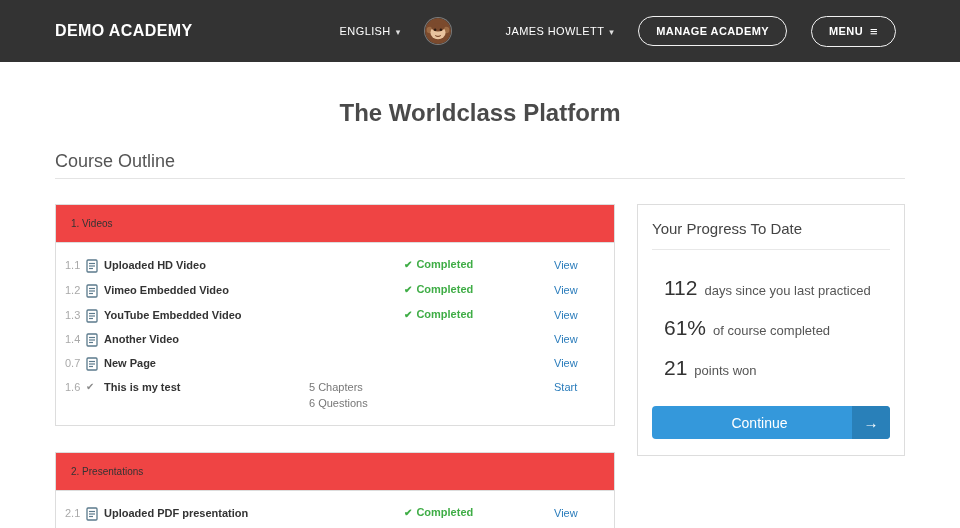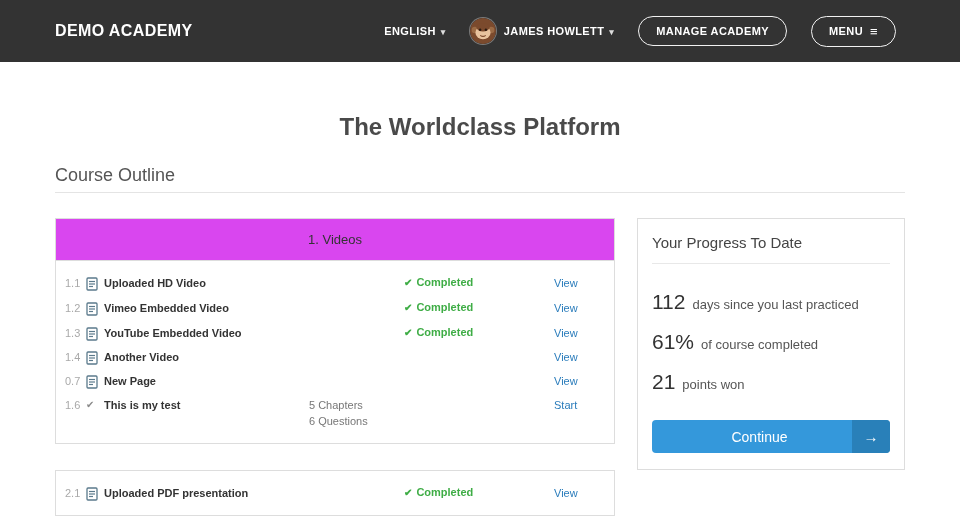--- a/index.html
+++ b/index.html
@@ -11,8 +11,8 @@
     justify-content:space-between; padding:0 64px 0 55px; }
   .brand { color:#fff; font-size:16px; font-weight:bold; letter-spacing:.4px; }
   .nav-right { display:flex; align-items:center; gap:24px; }
-  .nav-link { color:#fff; font-size:11px; font-weight:bold; letter-spacing:.4px;
-    display:flex; align-items:flex-end; gap:5px; cursor:pointer; }
+  .nav-link { color:#fff; font-size:11px; font-weight:normal; letter-spacing:.4px;
+    display:flex; align-items:flex-end; gap:5px; cursor:pointer;margin-left:47px; }
   .caret { font-size:9px; color:#ddd; }
   .user-block { display:flex; align-items:center; gap:8px; }
   .avatar { width:26px; height:26px; border-radius:50%; overflow:hidden;

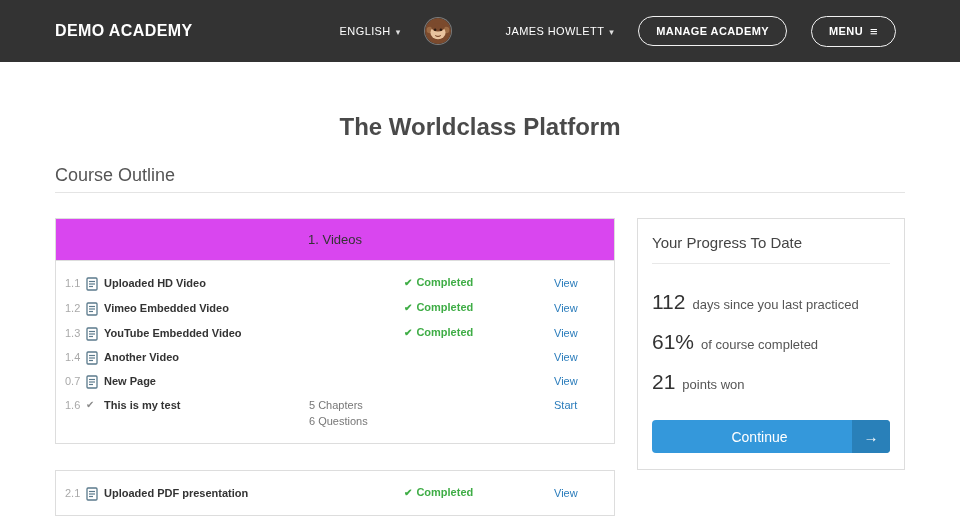--- a/index.html
+++ b/index.html
@@ -24,7 +24,7 @@
 
   
   .page-title { text-align:center; font-size:24px; font-weight:bold; color:#4a4a4a;
-    margin:51px 0 24px; }
+    margin:37px 0 24px; }
   .container { width:850px; margin:0 auto; }
   .outline-title { font-size:18px; color:#555; font-weight:400; margin-bottom:6px; }
   .outline-rule { border:none; border-top:1px solid #e4e4e4; margin-bottom:25px; }

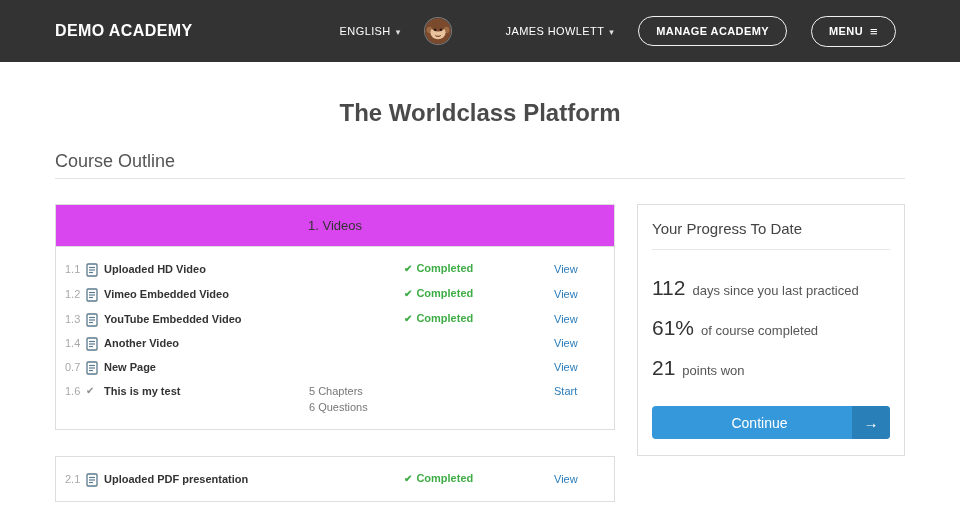--- a/index.html
+++ b/index.html
@@ -36,8 +36,8 @@
 
   
   .card { border:1px solid #ddd; background:#fff; }
-  .card-header { background:#d946ef; border-bottom:1px solid #ddd; padding:13px 15px;
-    font-size:13px; color:#333;text-align:center; }
+  .card-header { background:#ef4444; border-bottom:1px solid #ddd; padding:13px 15px;
+    font-size:10px; color:#333; }
   .card-body { padding:9px 0 10px; }
   .row { display:flex; align-items:flex-end; padding:4px 12px 4px 9px; line-height:16px; }
   .row.multi { align-items:flex-start; }

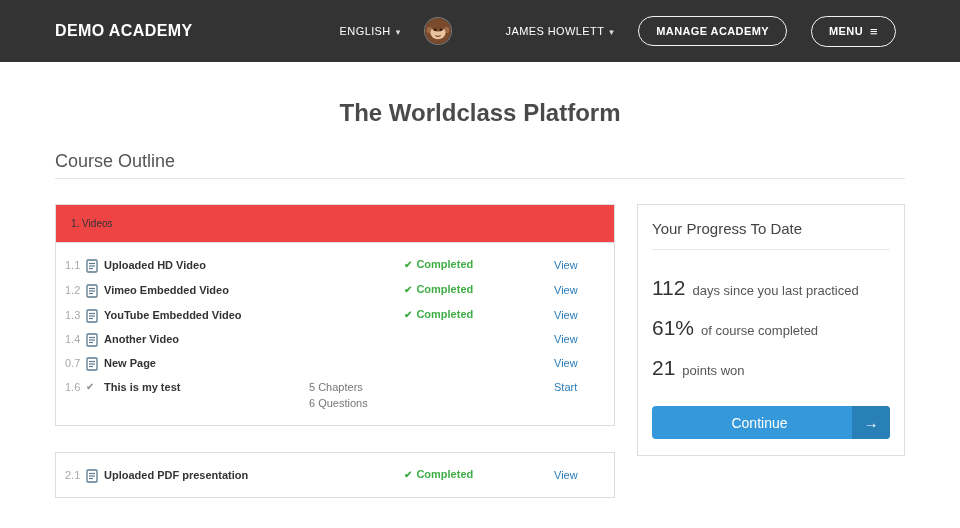--- a/index.html
+++ b/index.html
@@ -57,7 +57,7 @@
   .progress-card { border:1px solid #ddd; background:#fff; padding:15px 14px 16px; }
   .progress-title { font-size:15px; color:#444; }
   .progress-rule { border:none; border-top:1px solid #e8e8e8; margin:12px 0 0; }
-  .stats { margin-top:26px; }
+  .stats { margin-top:26px;margin-left:12px; }
   .stat { display:flex; align-items:baseline; gap:7px; margin-bottom:16px; }
   .stat-value { font-size:21px; color:#333; }
   .stat-label { font-size:13px; color:#555; }

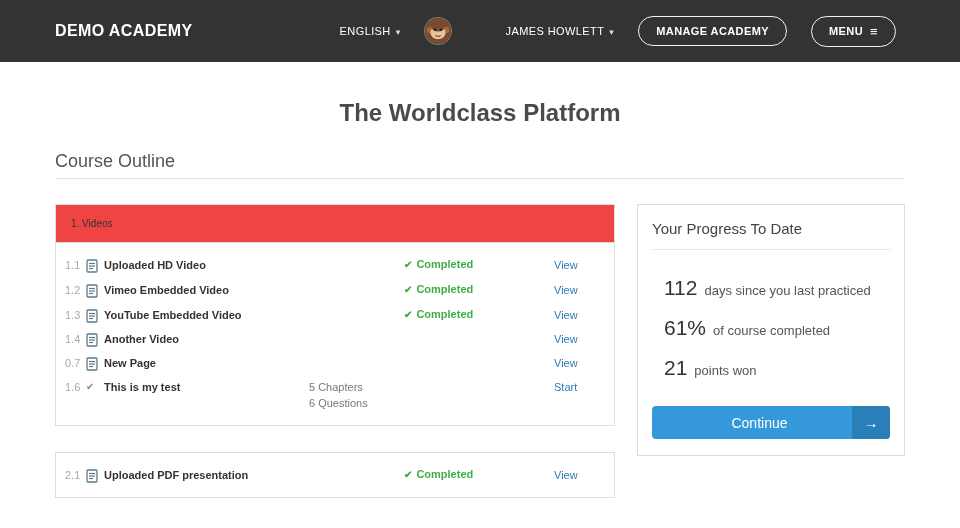--- a/index.html
+++ b/index.html
@@ -215,6 +215,7 @@
       </div>
 
       <div class="card">
+        <div class="card-header">2. Presentations</div>
         <div class="card-body">
 
           <div class="row">

